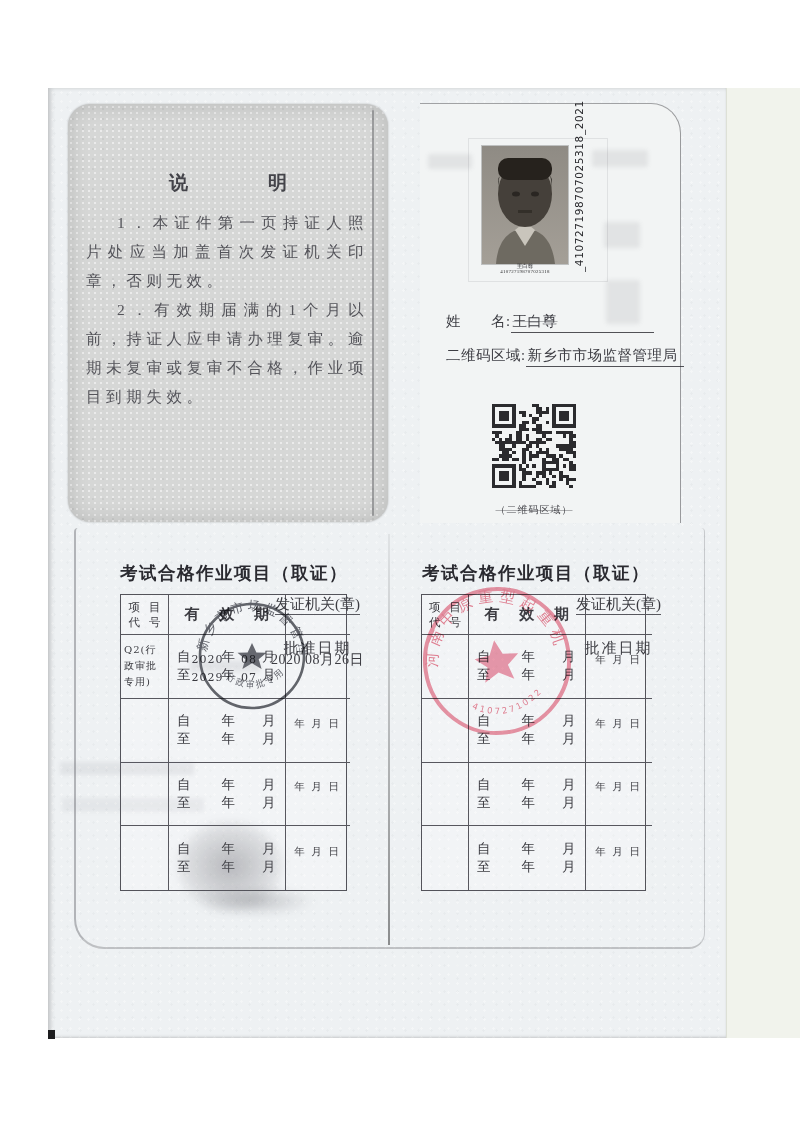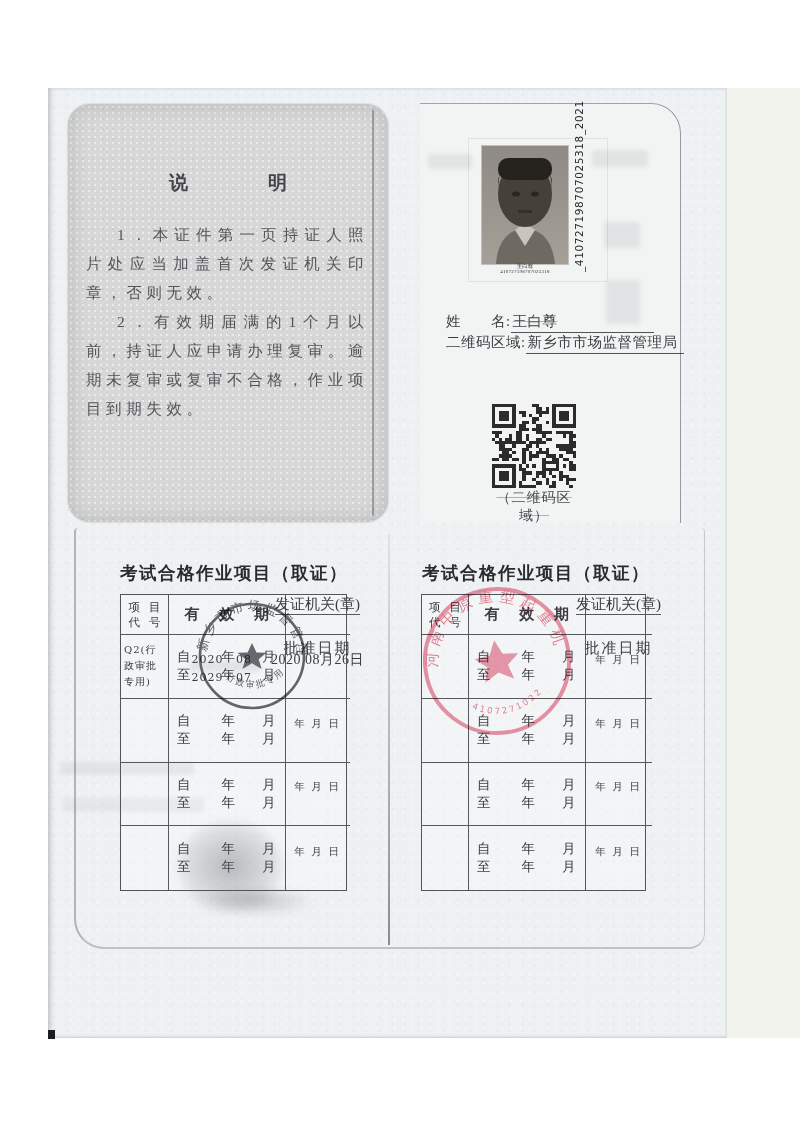--- a/index.html
+++ b/index.html
@@ -25,7 +25,7 @@
   .page-left-fold{left:372px;top:110px;width:2px;height:406px;background:rgba(30,30,35,.30);border-radius:2px;}
   .instr-title{left:0;top:66px;width:100%;text-align:center;font-size:19px;font-weight:bold;
                letter-spacing:14px;color:#44444a;text-indent:14px;}
-  .paras{left:18px;top:116px;width:282px;}
+  .paras{left:18px;top:104px;width:282px;}
   .paras p{margin:0;font-size:15.5px;line-height:29px;letter-spacing:4.6px;color:#54545a;
            text-align:justify;text-indent:2em;}
 

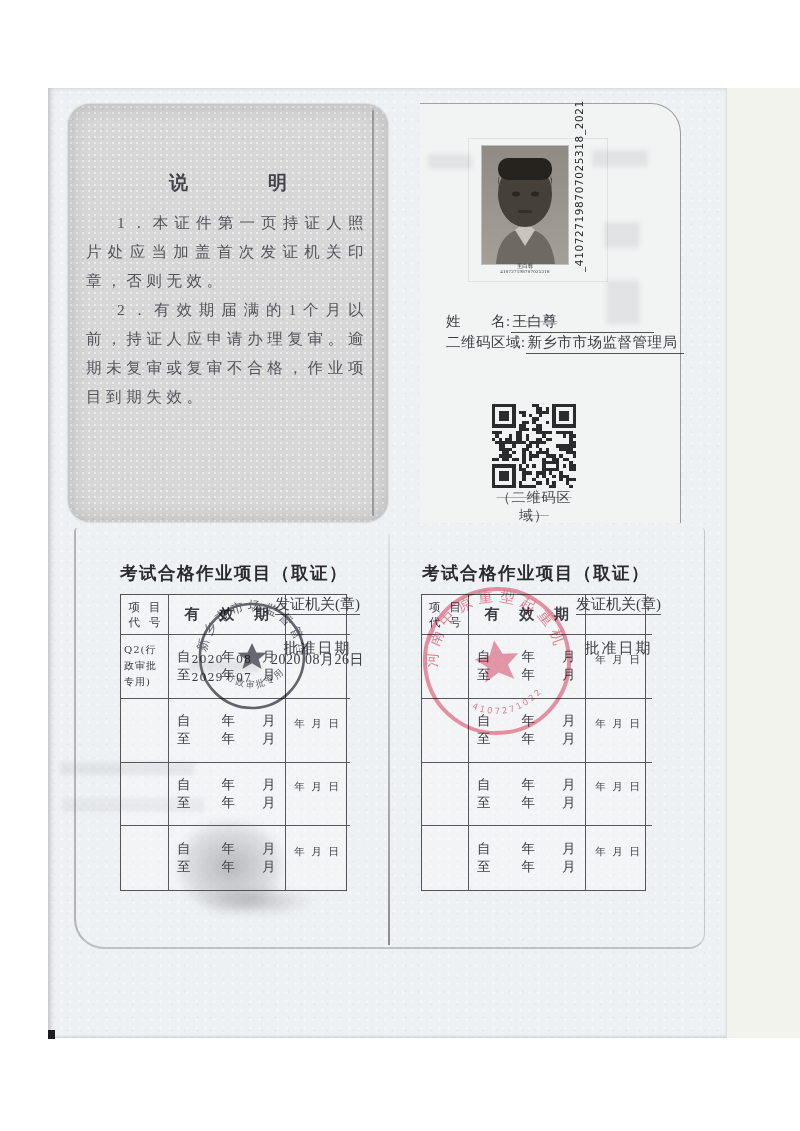--- a/index.html
+++ b/index.html
@@ -43,7 +43,7 @@
   .vnum{left:153px;top:168px;transform:rotate(-90deg);transform-origin:0 0;white-space:nowrap;
         font-family:"DejaVu Sans",sans-serif;font-size:10.5px;letter-spacing:.6px;color:#28282c;}
   .fields{left:26px;top:208px;width:224px;}
-  .field{font-size:14.5px;color:#3d3d43;letter-spacing:.5px;white-space:nowrap;}
+  .field{font-size:14.5px;color:#3d3d43;letter-spacing:.5px;margin-bottom:13px;white-space:nowrap;}
   .field .value{border-bottom:1.2px solid rgba(40,40,46,.8);padding:0 6px 1px 2px;display:inline-block;}
   .field .value.name{padding-right:96px;text-decoration:line-through rgba(60,60,66,.35);}
   .field .value.idno{font-family:"DejaVu Serif",serif;letter-spacing:1px;padding-right:14px;}

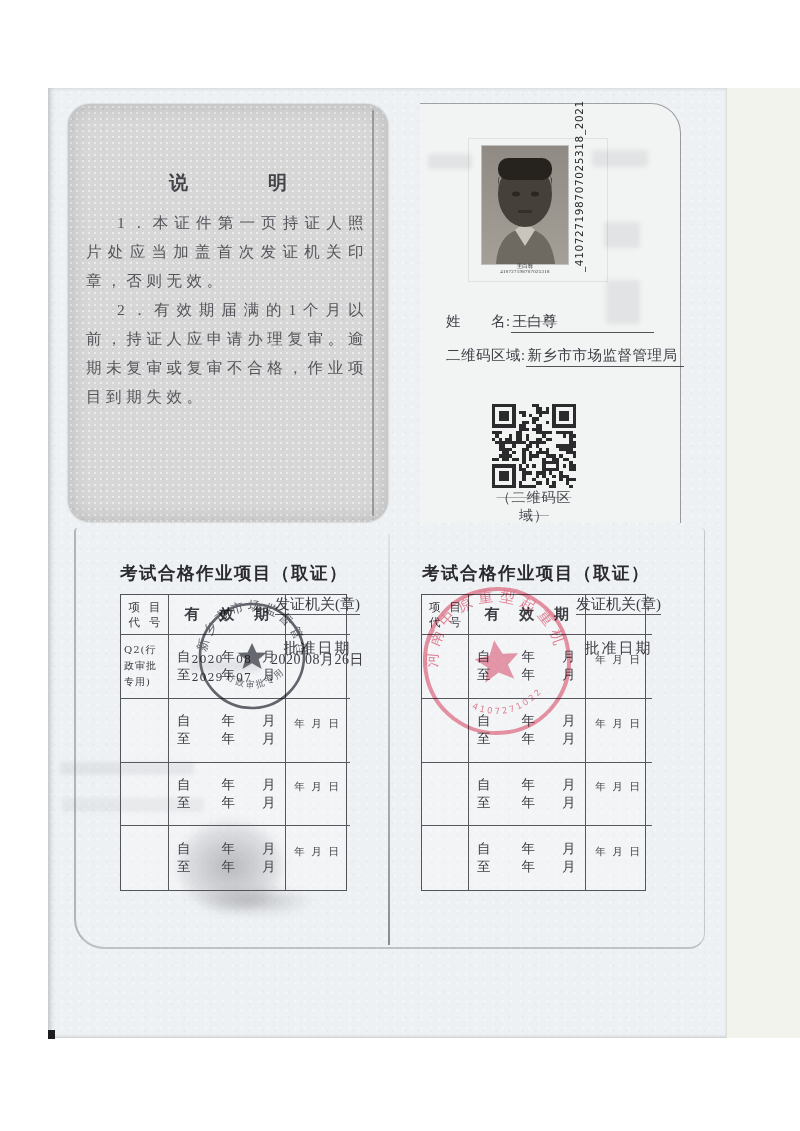--- a/index.html
+++ b/index.html
@@ -49,7 +49,7 @@
   .field .value.idno{font-family:"DejaVu Serif",serif;letter-spacing:1px;padding-right:14px;}
   .qr-wrap{left:66px;top:300px;width:96px;text-align:center;}
   .qr-wrap svg{display:block;margin:0 auto;}
-  .qr-caption{font-size:14px;color:#4b4b50;letter-spacing:1px;margin-top:1px;
+  .qr-caption{font-size:10px;color:#4b4b50;letter-spacing:1px;margin-top:15px;
               text-decoration:line-through rgba(70,70,75,.4);}
   .bleed{background:#6c6c74;opacity:.12;filter:blur(2px);border-radius:2px;}
 

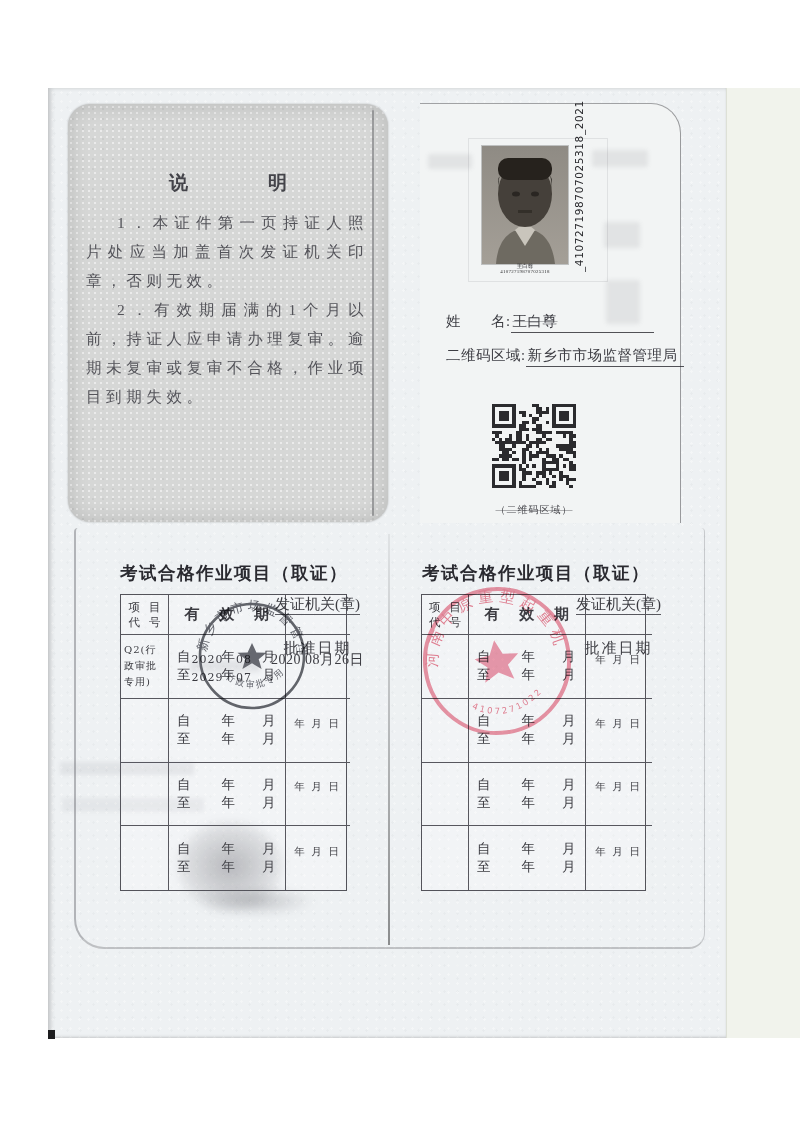--- a/index.html
+++ b/index.html
@@ -79,7 +79,7 @@
   .cell-valid{flex-direction:column;justify-content:space-around;align-items:stretch;
               padding:5px 8px;font-size:13.5px;}
   .vline{display:flex;align-items:baseline;white-space:nowrap;letter-spacing:1px;}
-  .vline .num{display:inline-block;width:30px;font-size:11px;
+  .vline .num{display:inline-block;width:30px;text-align:center;font-size:11px;
               font-family:"DejaVu Serif",serif;color:#3a3a40;transform:translateY(2px);}
   .vline .num2{width:26px;}
   .cell-appr{flex-direction:column;justify-content:flex-end;padding-bottom:13px;

